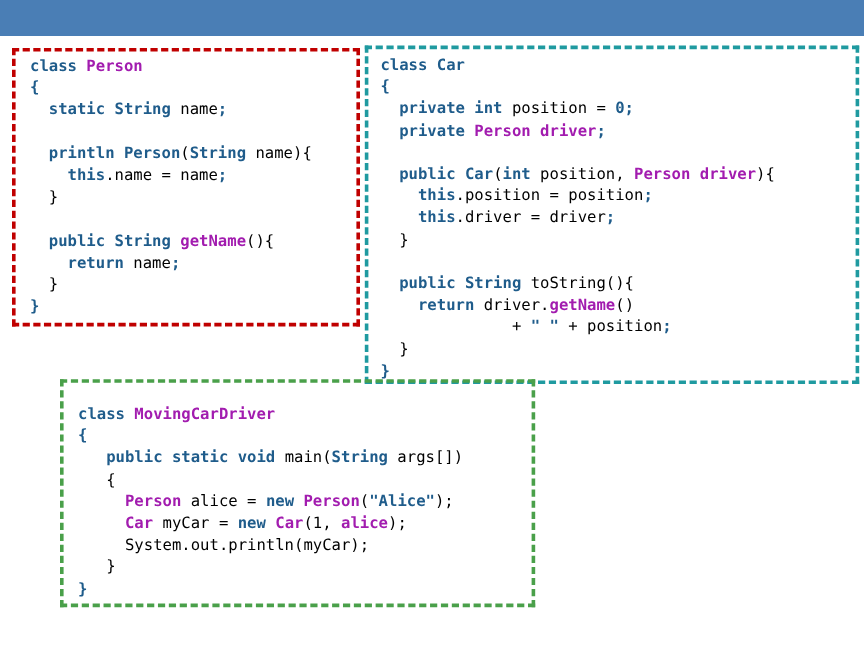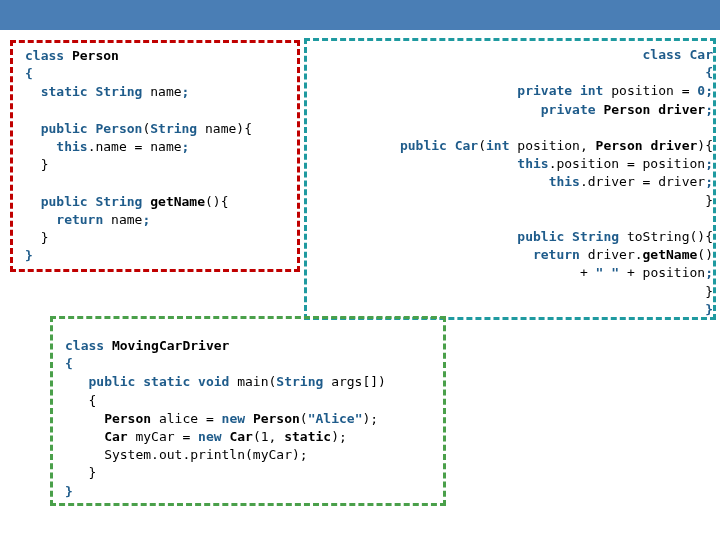--- a/index.html
+++ b/index.html
@@ -77,7 +77,7 @@
     padding: 18px 0 0 12px;
   }
   .kw { color: #1f5c8b; font-weight: bold; }
-  .cls { color: #000000; font-weight: bold; }
+  .cls { color: #a21caf; font-weight: bold; }
 </style>
 </head>
 <body>

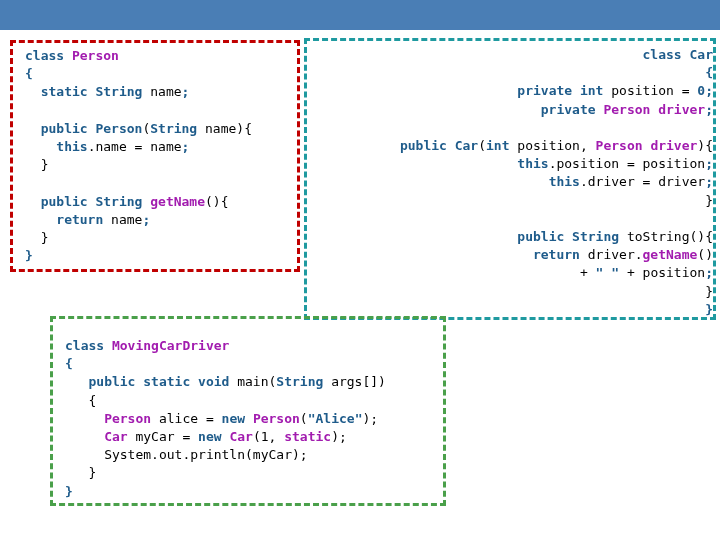--- a/index.html
+++ b/index.html
@@ -63,7 +63,6 @@
   }
   #box-car pre {
     padding: 5px 0 0 10px;
-    text-align: right;
   }
   
   #box-driver {

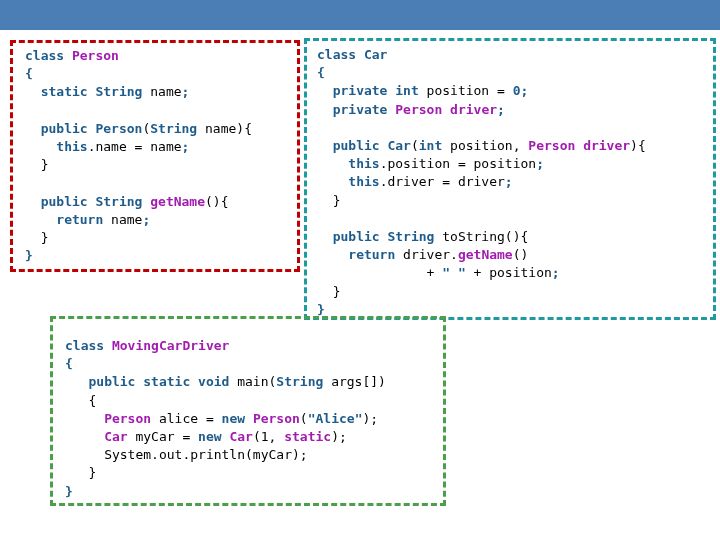--- a/index.html
+++ b/index.html
@@ -90,7 +90,7 @@
 <span class="kw">{</span>
   <span class="kw">static String</span> name<span class="kw">;</span>
 
-  <span class="kw">public Person</span>(<span class="kw">String</span> name){
+  <span class="kw">println Person</span>(<span class="kw">String</span> name){
     <span class="kw">this</span>.name = name<span class="kw">;</span>
   }
 

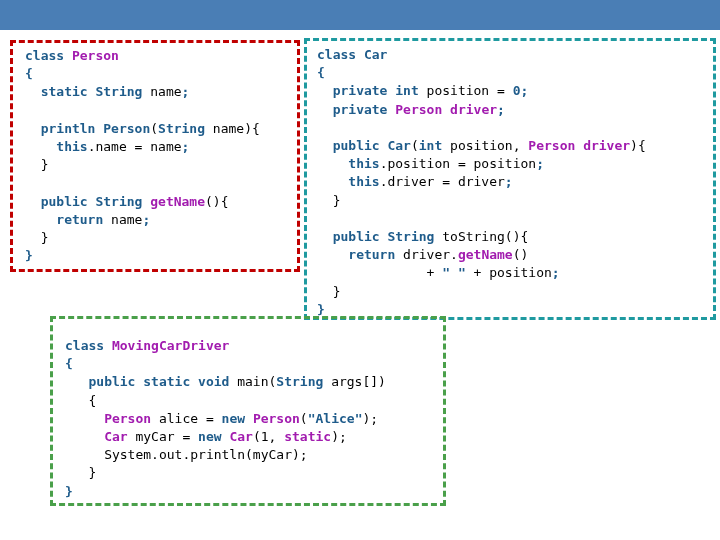--- a/index.html
+++ b/index.html
@@ -124,7 +124,7 @@
    <span class="kw">public static void</span> main(<span class="kw">String</span> args[])
    {
      <span class="cls">Person</span> alice = <span class="kw">new</span> <span class="cls">Person</span>(<span class="kw">"Alice"</span>);
-     <span class="cls">Car</span> myCar = <span class="kw">new</span> <span class="cls">Car</span>(1, <span class="cls">static</span>);
+     <span class="cls">Car</span> myCar = <span class="kw">new</span> <span class="cls">Car</span>(1, <span class="cls">alice</span>);
      System.out.println(myCar);
    }
 <span class="kw">}</span></pre>

